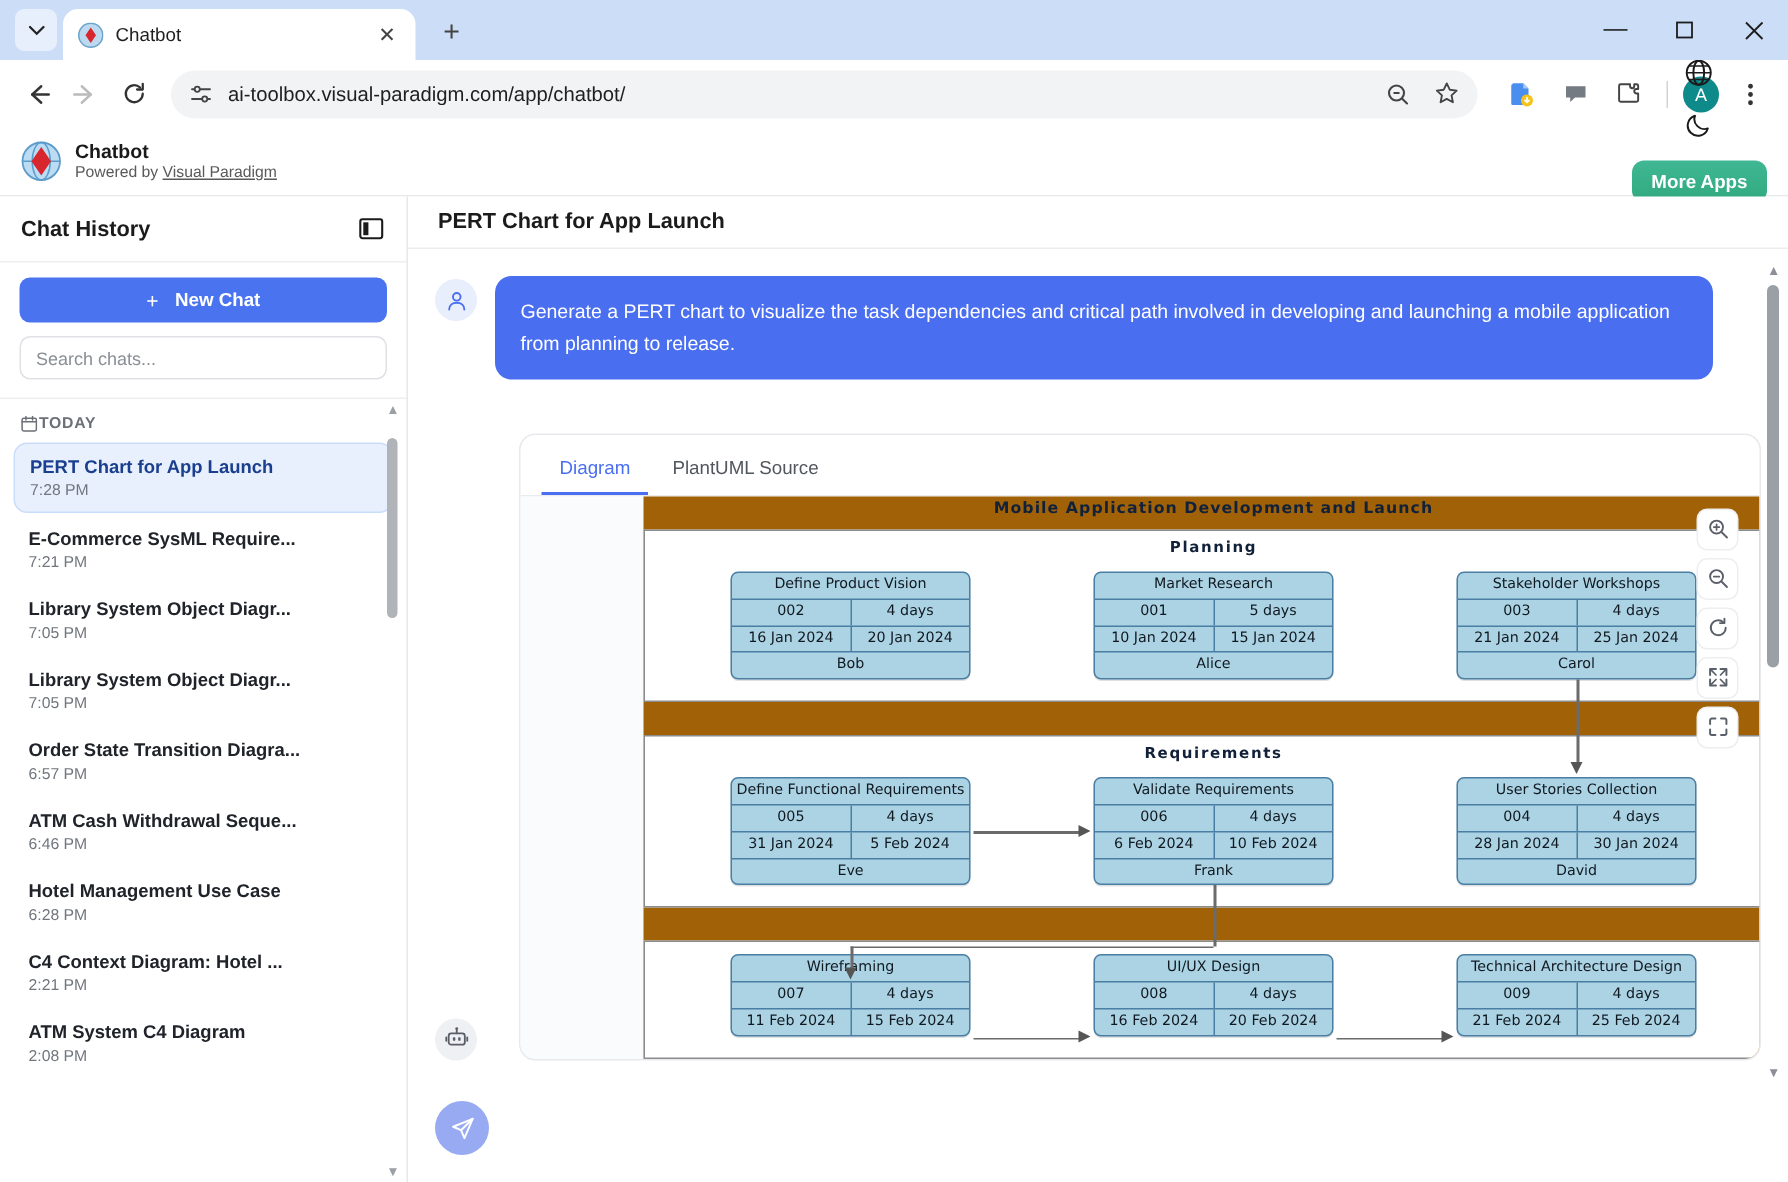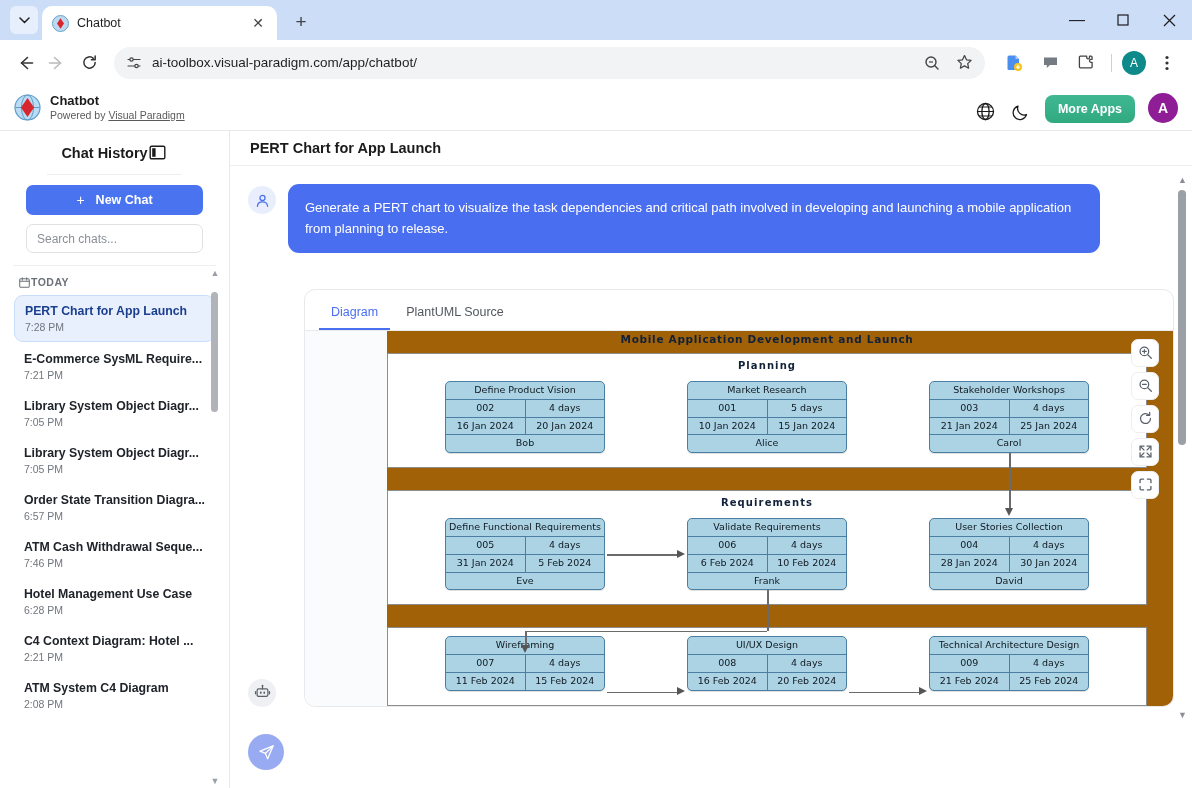--- a/index.html
+++ b/index.html
@@ -73,7 +73,7 @@
   .brand-title { font-size:13px; font-weight:700; color:#1a1a1a; }
   .brand-sub { font-size:10.5px; color:#5a5a5a; }
   .brand-sub u { text-decoration: underline; }
-  .header-right { margin-left:auto; display:flex; align-items:flex-end; gap:13px; }
+  .header-right { margin-left:auto; display:flex; align-items:center; gap:13px;flex-direction:column; }
   .hdr-icon { width:22px; height:22px; display:flex; align-items:center;
     justify-content:center; cursor:pointer; color:#222; }
   .more-apps {

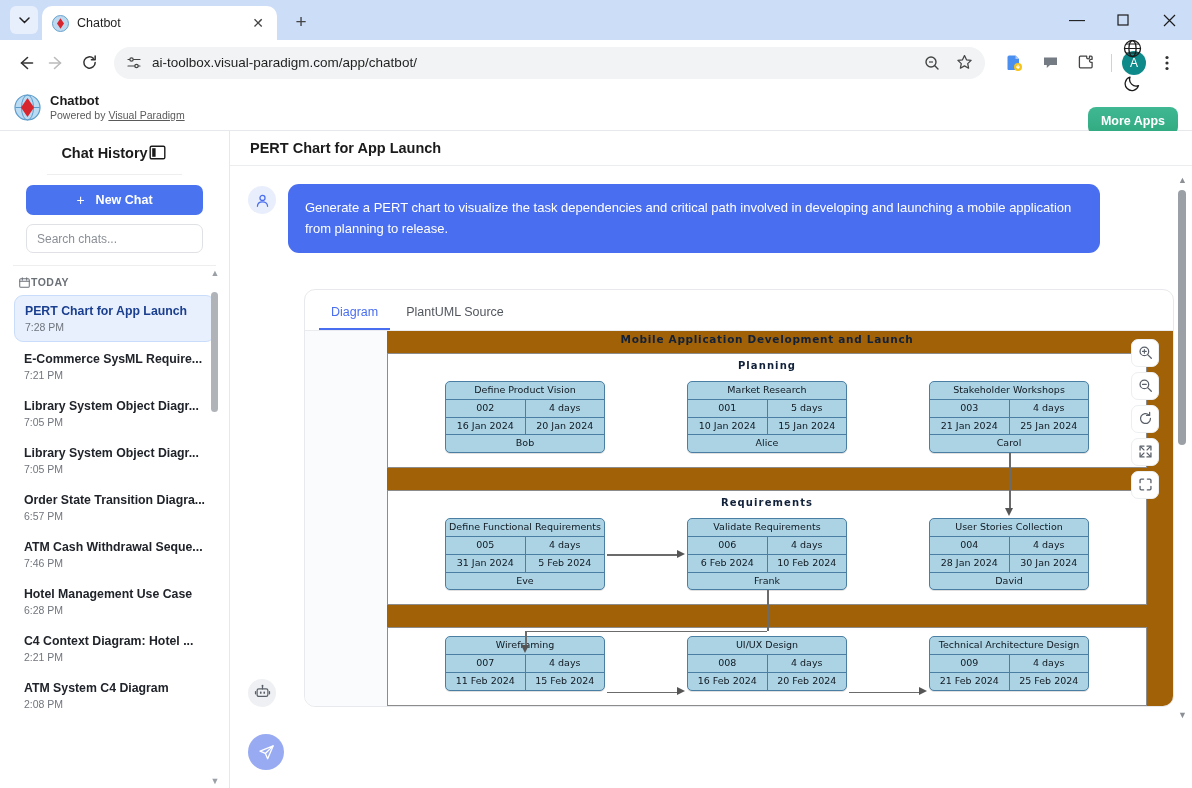--- a/index.html
+++ b/index.html
@@ -89,8 +89,8 @@
   .app-body { flex:1; display:flex; min-height:0; }
 
   
-  .sidebar { width:230px; background:#fff; border-right:1px solid #e6e8eb;
-    display:flex; flex-direction:column; flex:none;align-items:center; }
+  .sidebar { width:272px; background:#fff; border-right:1px solid #e6e8eb;
+    display:flex; flex-direction:column; flex:none; }
   .sb-head { height:44px; display:flex; align-items:center; padding:0 14px;
     border-bottom:1px solid #eceef0; }
   .sb-head-title { font-size:14.5px; font-weight:700; color:#1b1b1b; }

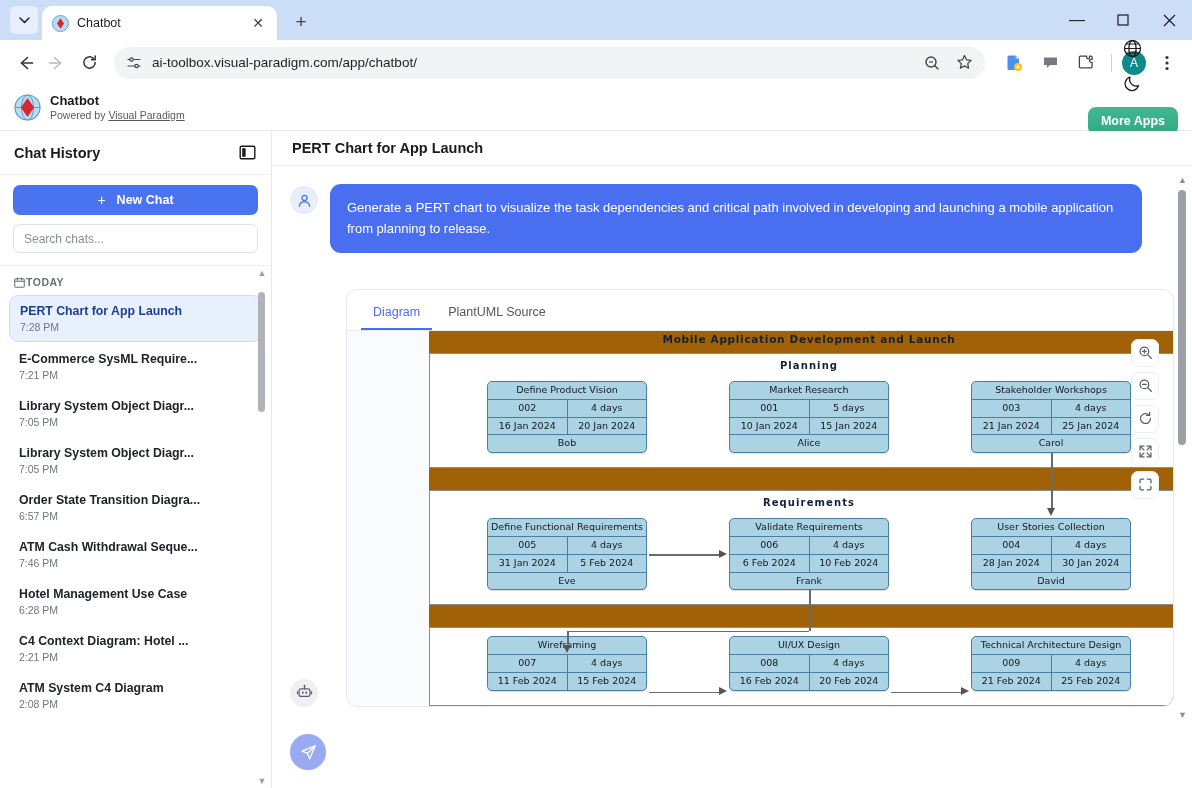--- a/index.html
+++ b/index.html
@@ -430,7 +430,7 @@
             </div>
             <div class="chat-item">
               <div class="ci-title">ATM Cash Withdrawal Seque...</div>
-              <div class="ci-time">7:46 PM</div>
+              <div class="ci-time">6:46 PM</div>
             </div>
             <div class="chat-item">
               <div class="ci-title">Hotel Management Use Case</div>

